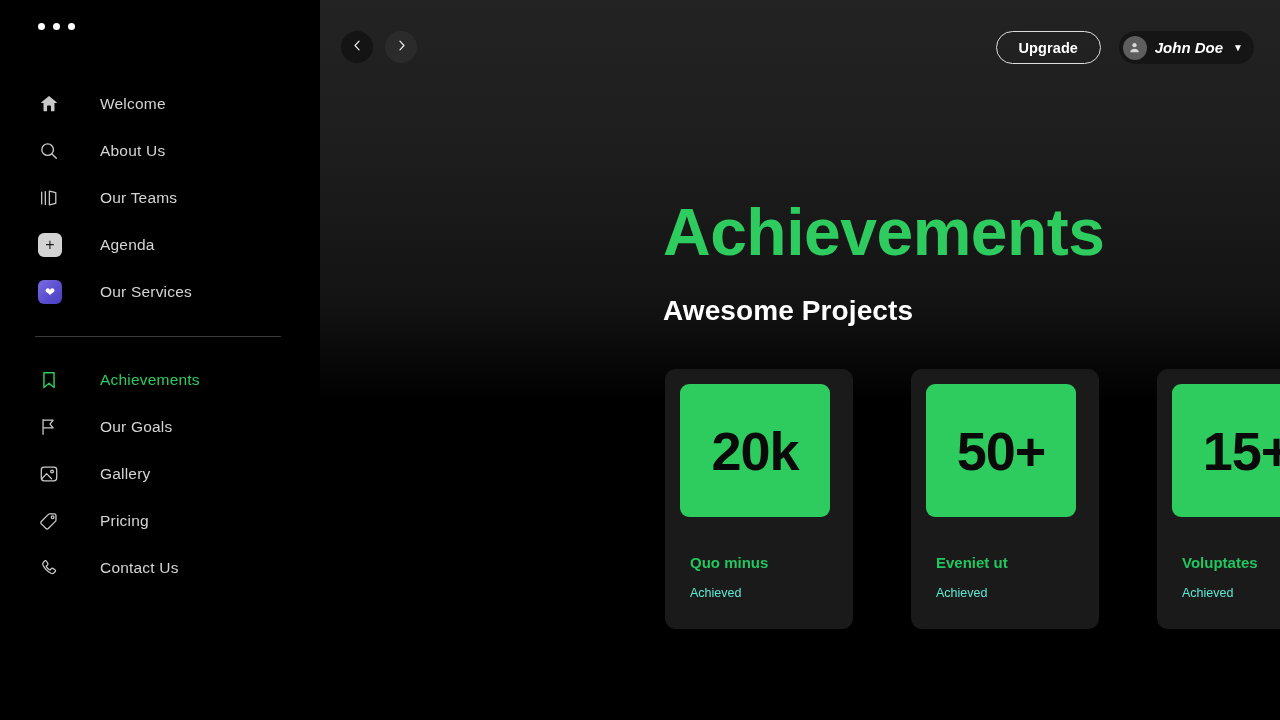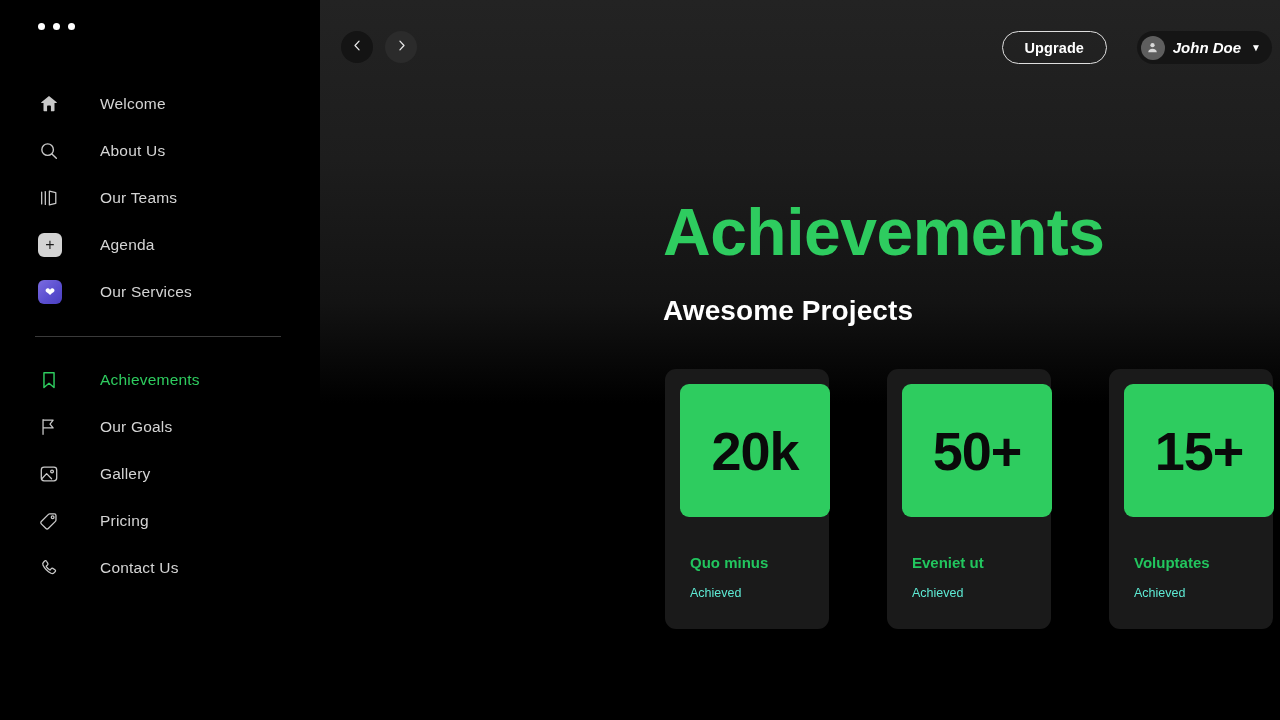--- a/index.html
+++ b/index.html
@@ -144,10 +144,10 @@
   .topbar-right {
     position: absolute;
     top: 31px;
-    right: 8px;
+    right: 26px;
     display: flex;
     align-items: flex-end;
-    gap: 30px;
+    gap: 18px;
   }
 
   .upgrade-btn {

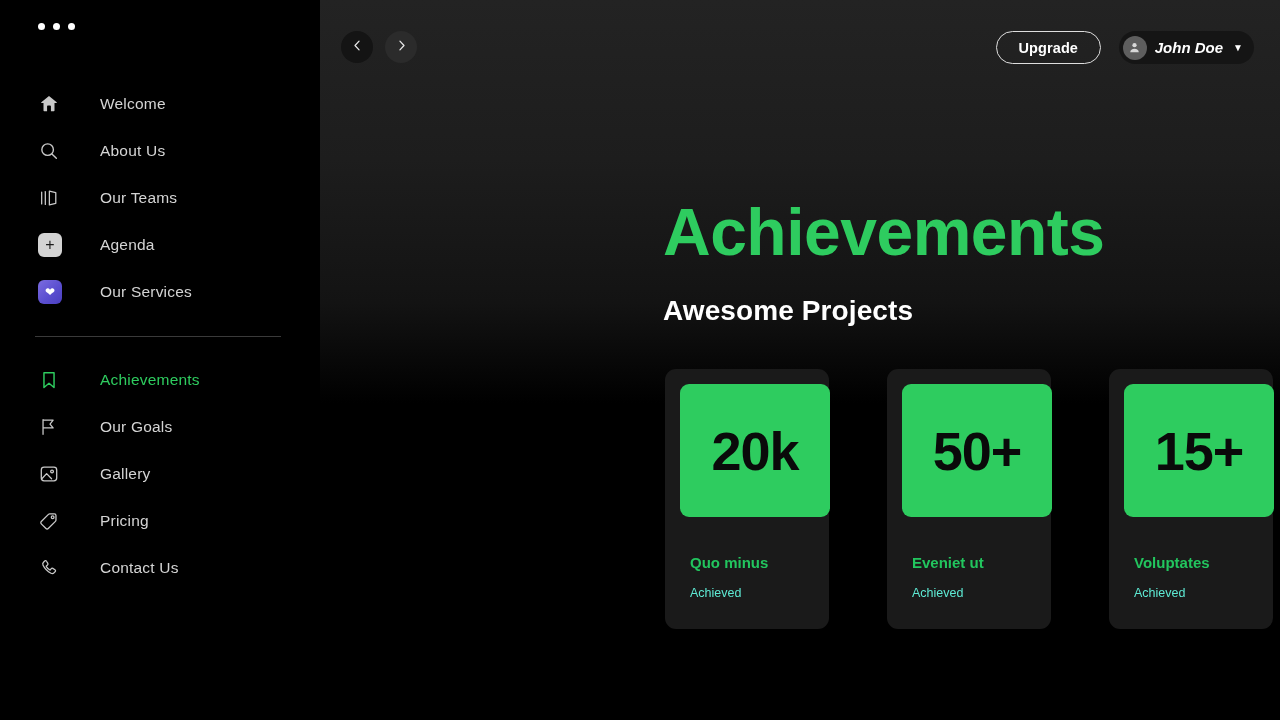--- a/index.html
+++ b/index.html
@@ -232,7 +232,7 @@
     gap: 58px;
   }
   .card {
-    width: 164px;
+    width: 188px;
     height: 260px;
     background: #1a1a1a;
     border-radius: 11px;

